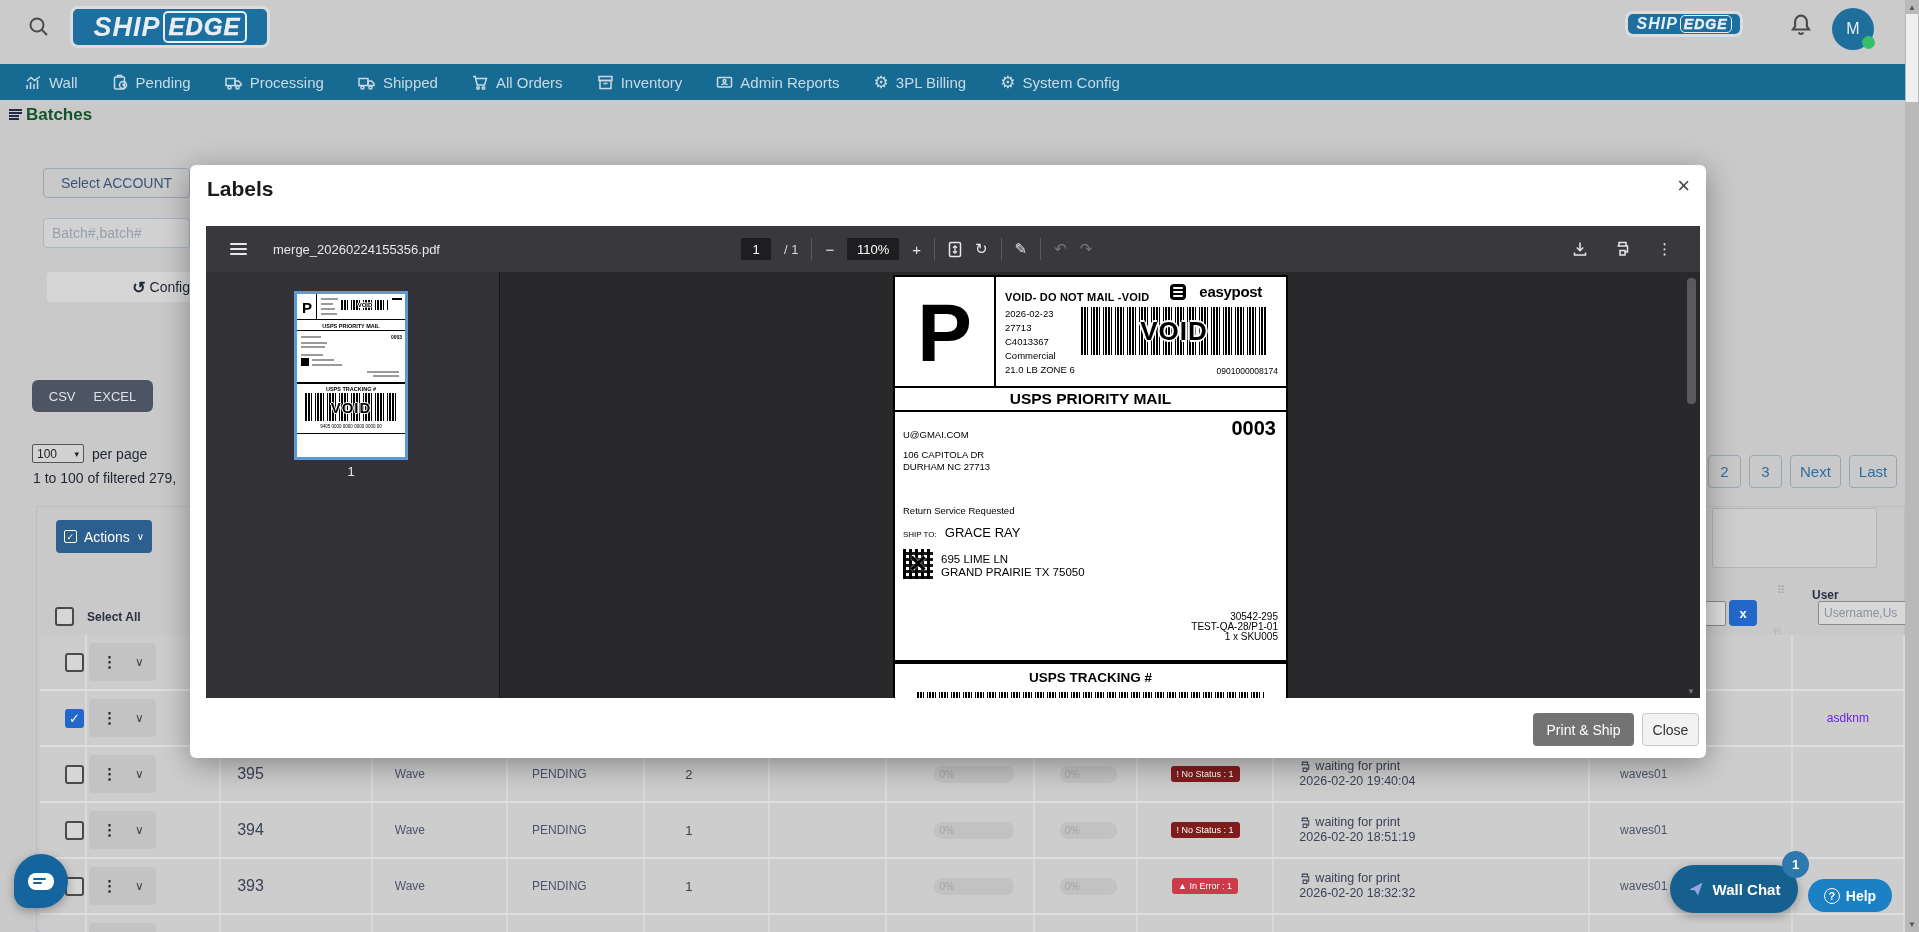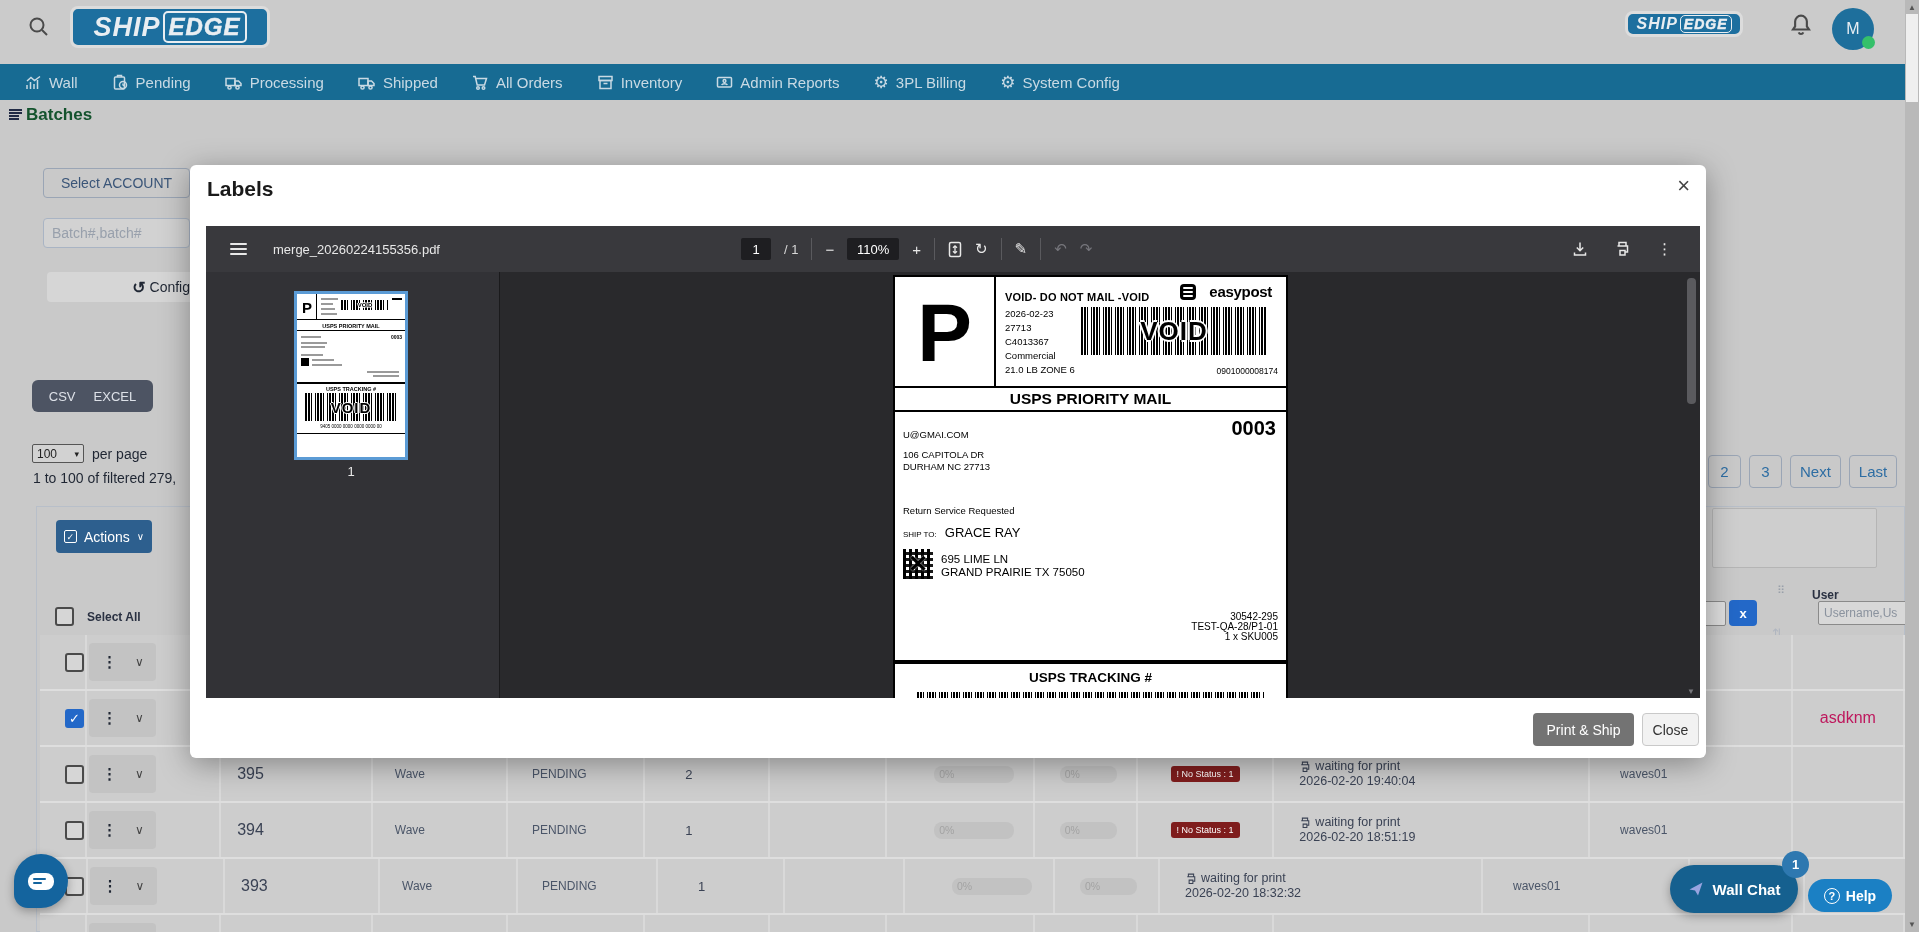--- a/index.html
+++ b/index.html
@@ -132,7 +132,7 @@
   .pcell{position:absolute;left:0;top:0;width:101px;height:111px;border-right:2px solid #000;display:flex;align-items:center;justify-content:center;font-weight:bold;font-size:82px;line-height:82px}
   .voidhdr{position:absolute;left:110px;top:14px;font-weight:bold;font-size:11px;letter-spacing:.2px}
   .metaline{position:absolute;left:110px;font-size:9.5px}
-  .ep{position:absolute;right:14px;top:6px;display:flex;align-items:center;gap:13px}
+  .ep{position:absolute;right:24px;top:6px;display:flex;align-items:center;gap:13px}
   .ep-ic{width:16px;height:16px;background:#000;border-radius:4px;display:flex;flex-direction:column;justify-content:center;gap:2px;padding-left:3px}
   .ep-ic i{display:block;height:2px;background:#fff;width:10px;border-radius:1px}
   .ep-word{font-weight:bold;font-size:15px;letter-spacing:-.3px}

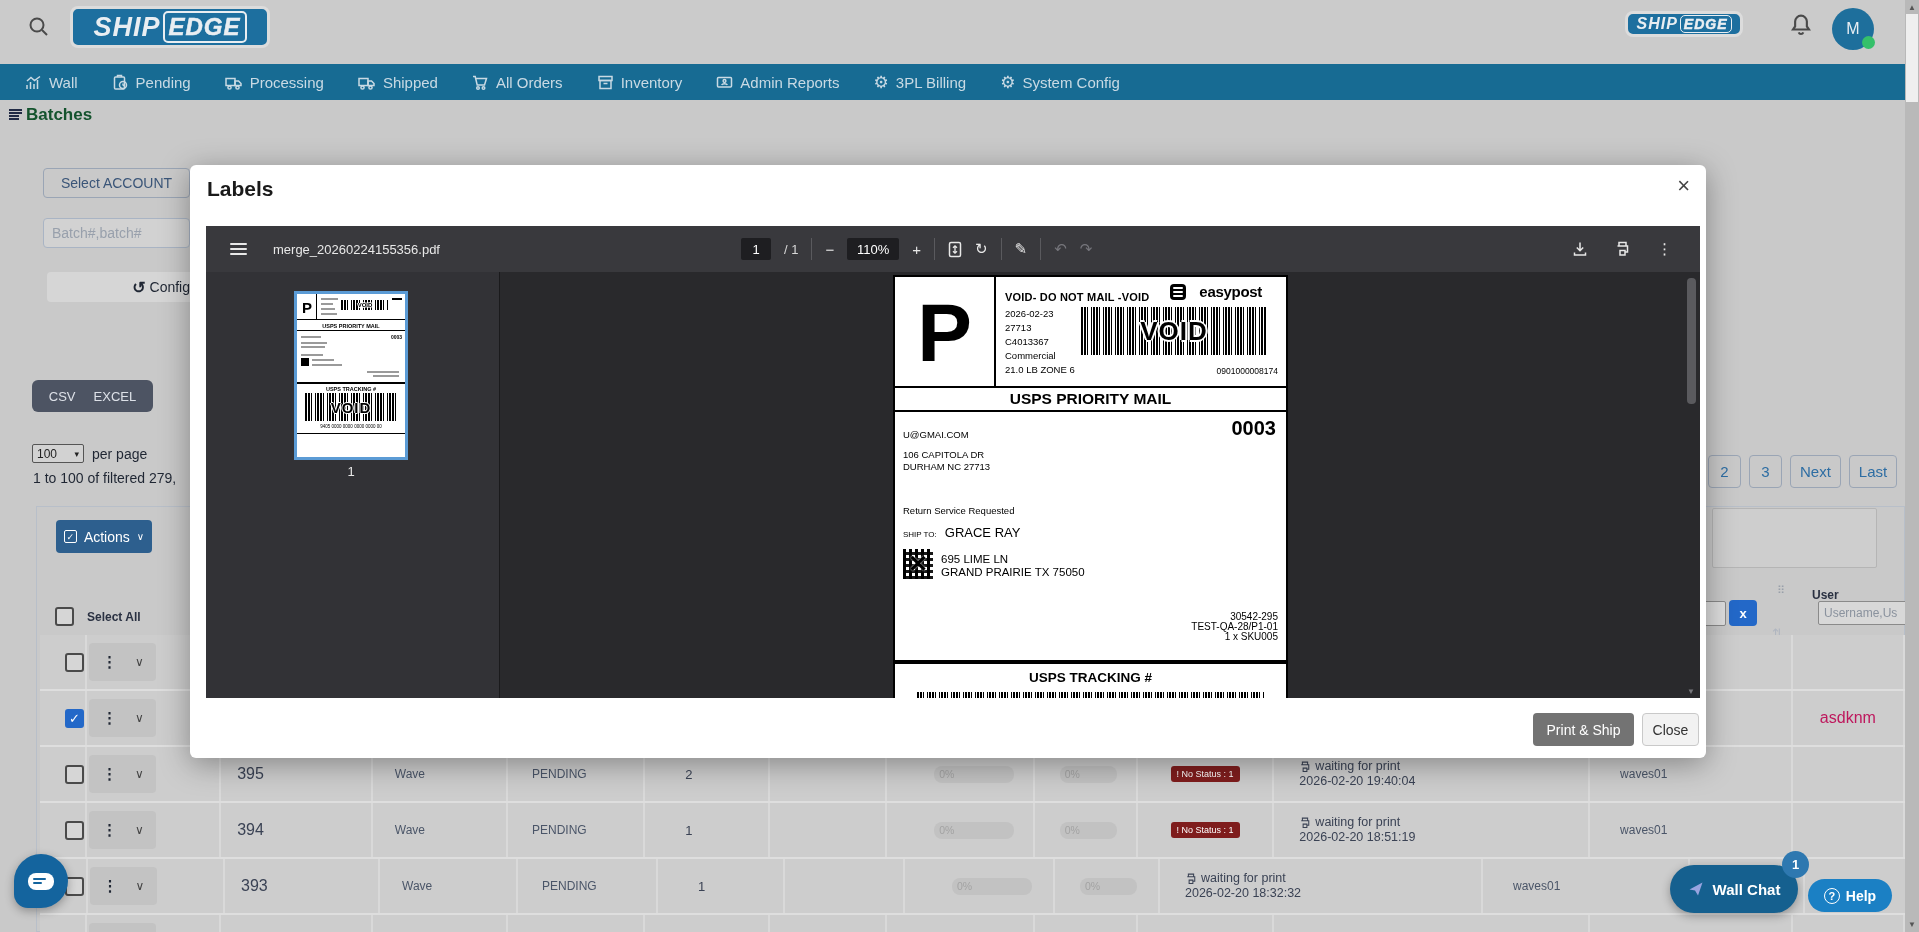--- a/index.html
+++ b/index.html
@@ -83,7 +83,7 @@
   .pr-wrap{font-size:12.5px;color:#3a4254;line-height:15px}
   .pr-line1{display:flex;align-items:center;gap:4px}
   .c-userA{width:207px;padding-left:30px;font-size:12px;color:#4a5568}
-  .c-userB{width:115px;justify-content:center;font-size:16px;color:#be185d}
+  .c-userB{width:115px;justify-content:center;font-size:12px;color:#6d28d9}
 
   
   .wallchat{position:absolute;left:1670px;top:865px;width:128px;height:48px;background:#15608f;border-radius:26px;display:flex;align-items:center;justify-content:center;gap:9px;color:#fff;font-weight:bold;font-size:15px;cursor:pointer;box-shadow:0 3px 10px rgba(0,0,0,.3)}

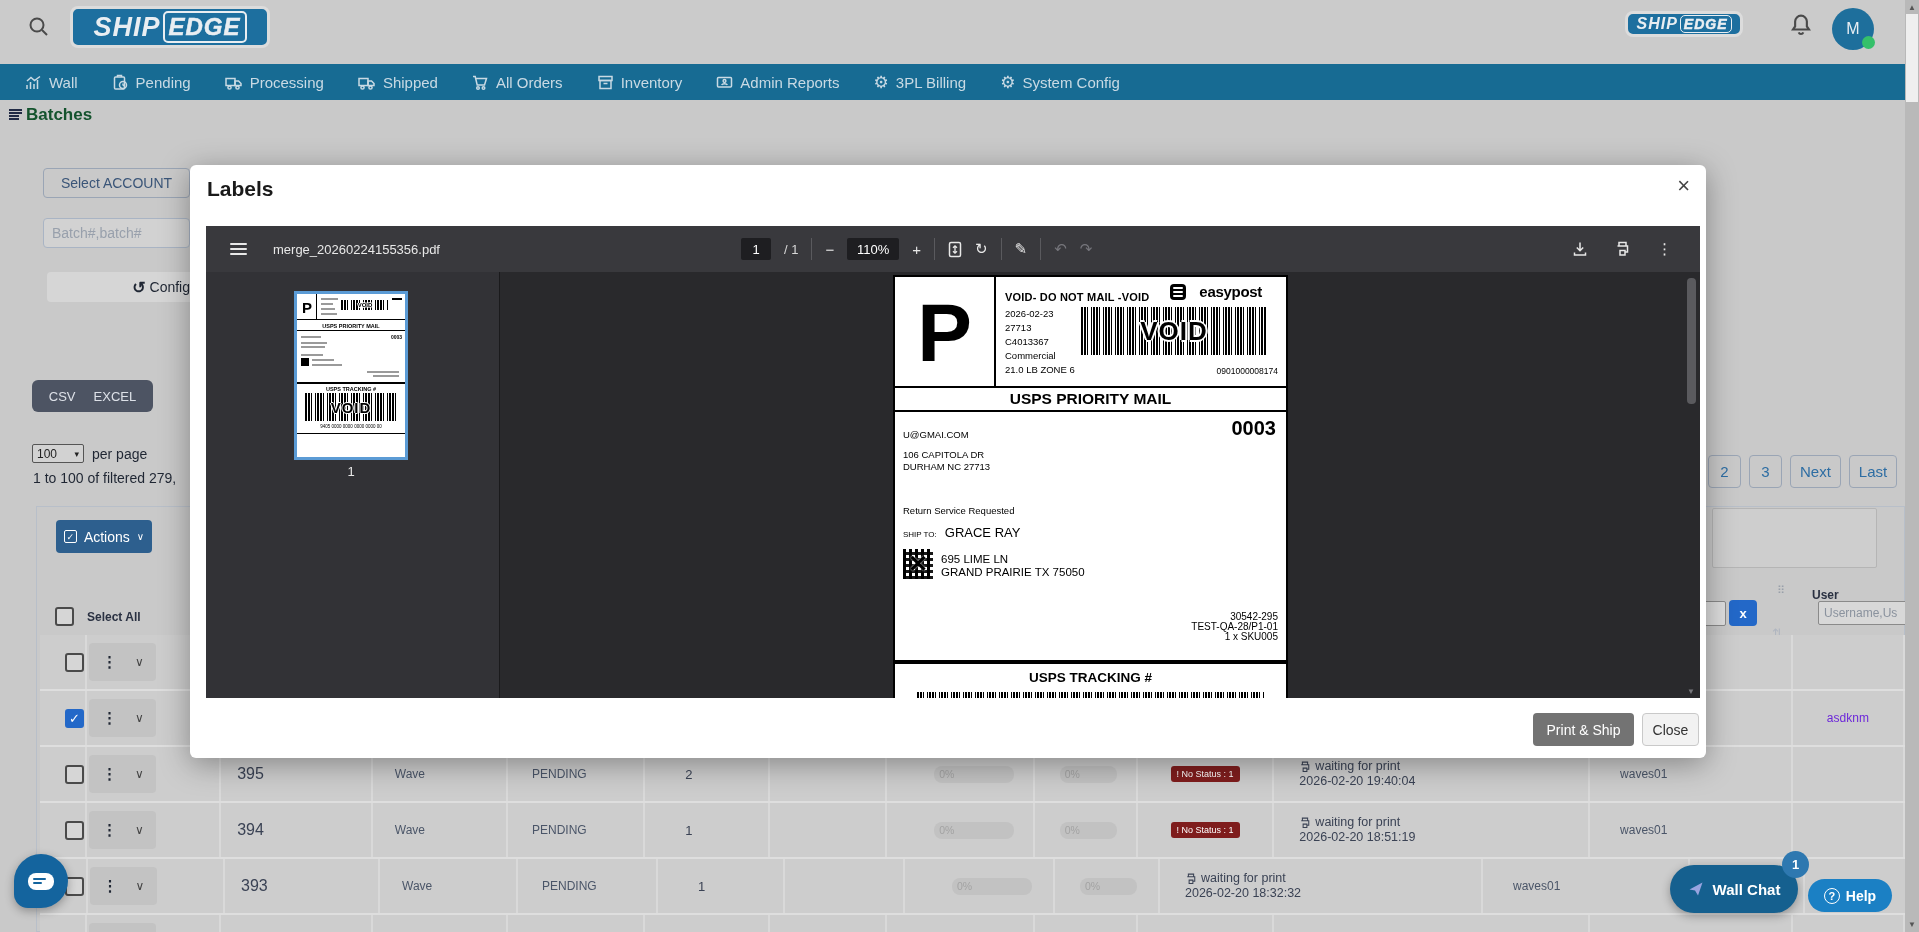--- a/index.html
+++ b/index.html
@@ -501,6 +501,9 @@
       </div>
     <div class="c-p2">
         <div class="pbar w2">0%</div>
+      </div>
+    <div class="c-badge">
+        <span class="badge badge-error">▲ In Error : 1</span>
       </div>
     <div class="c-print">
         <div class="pr-wrap">

